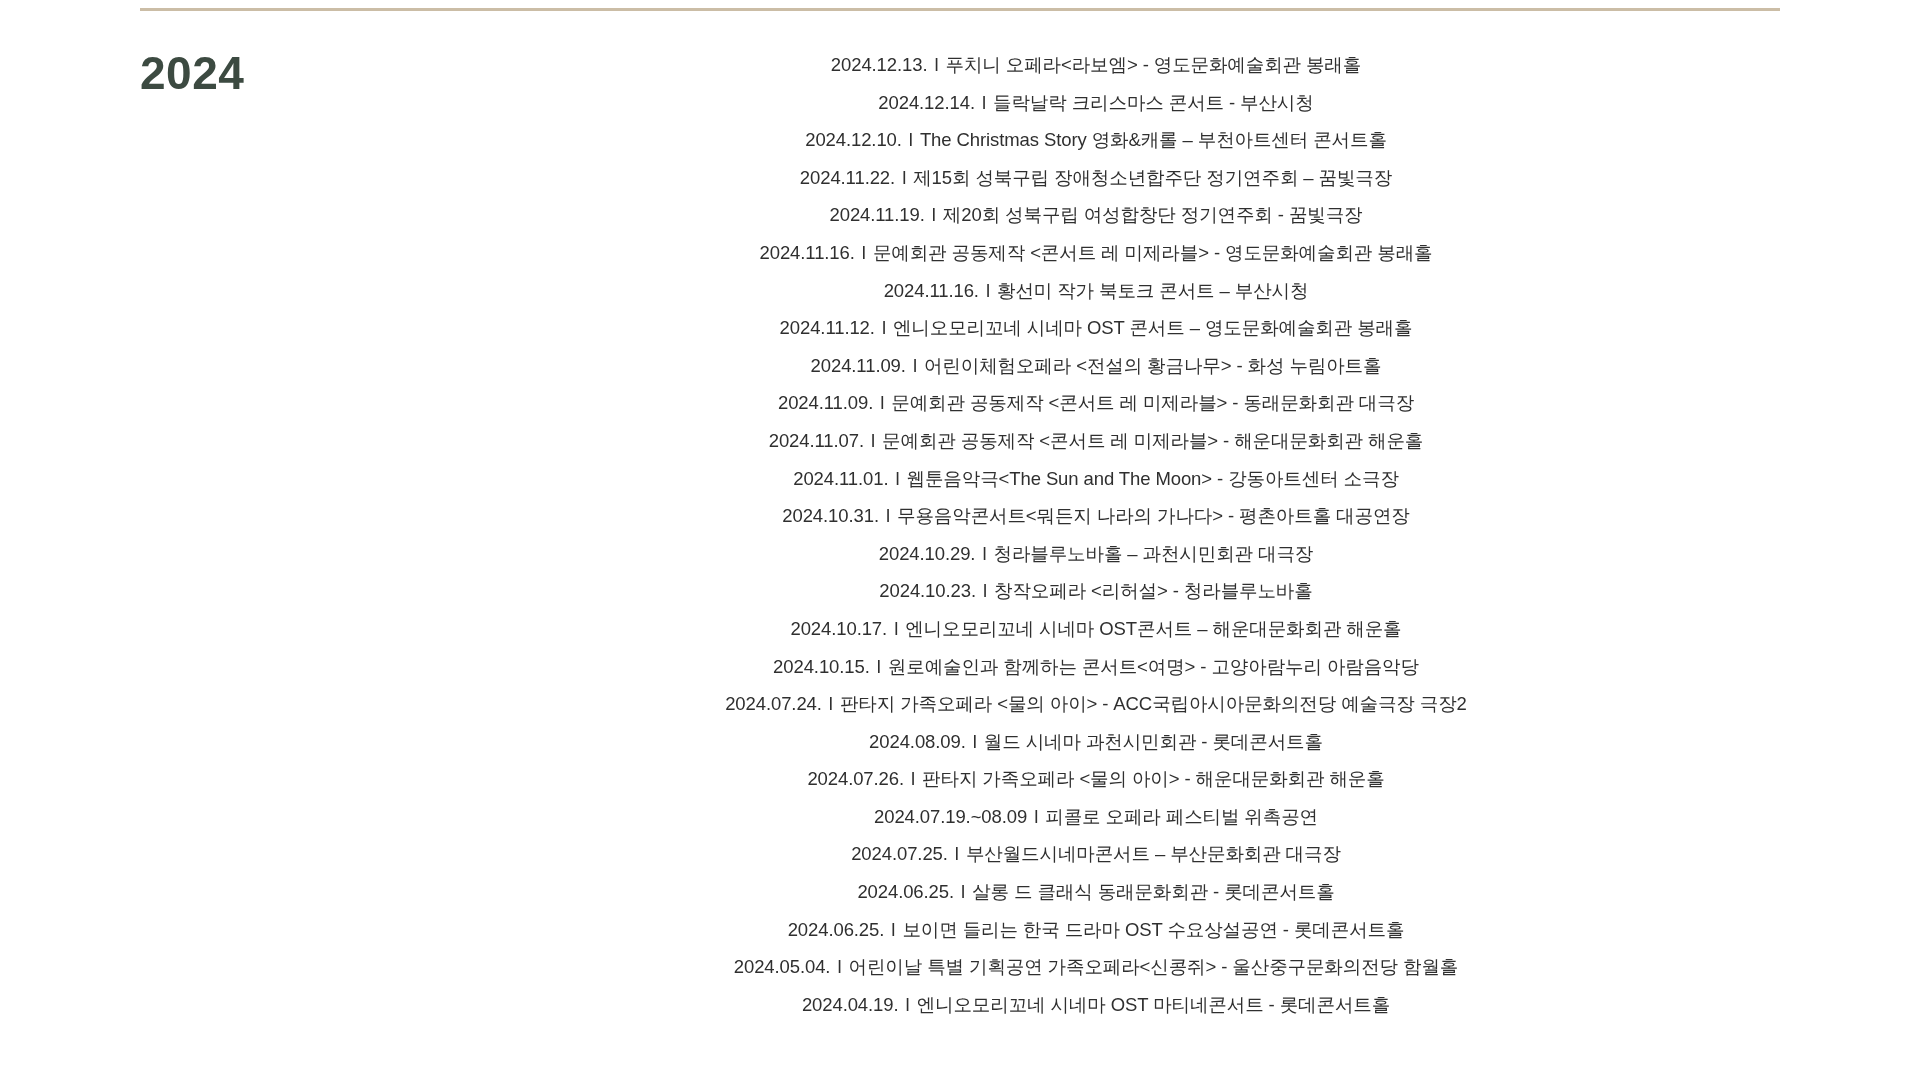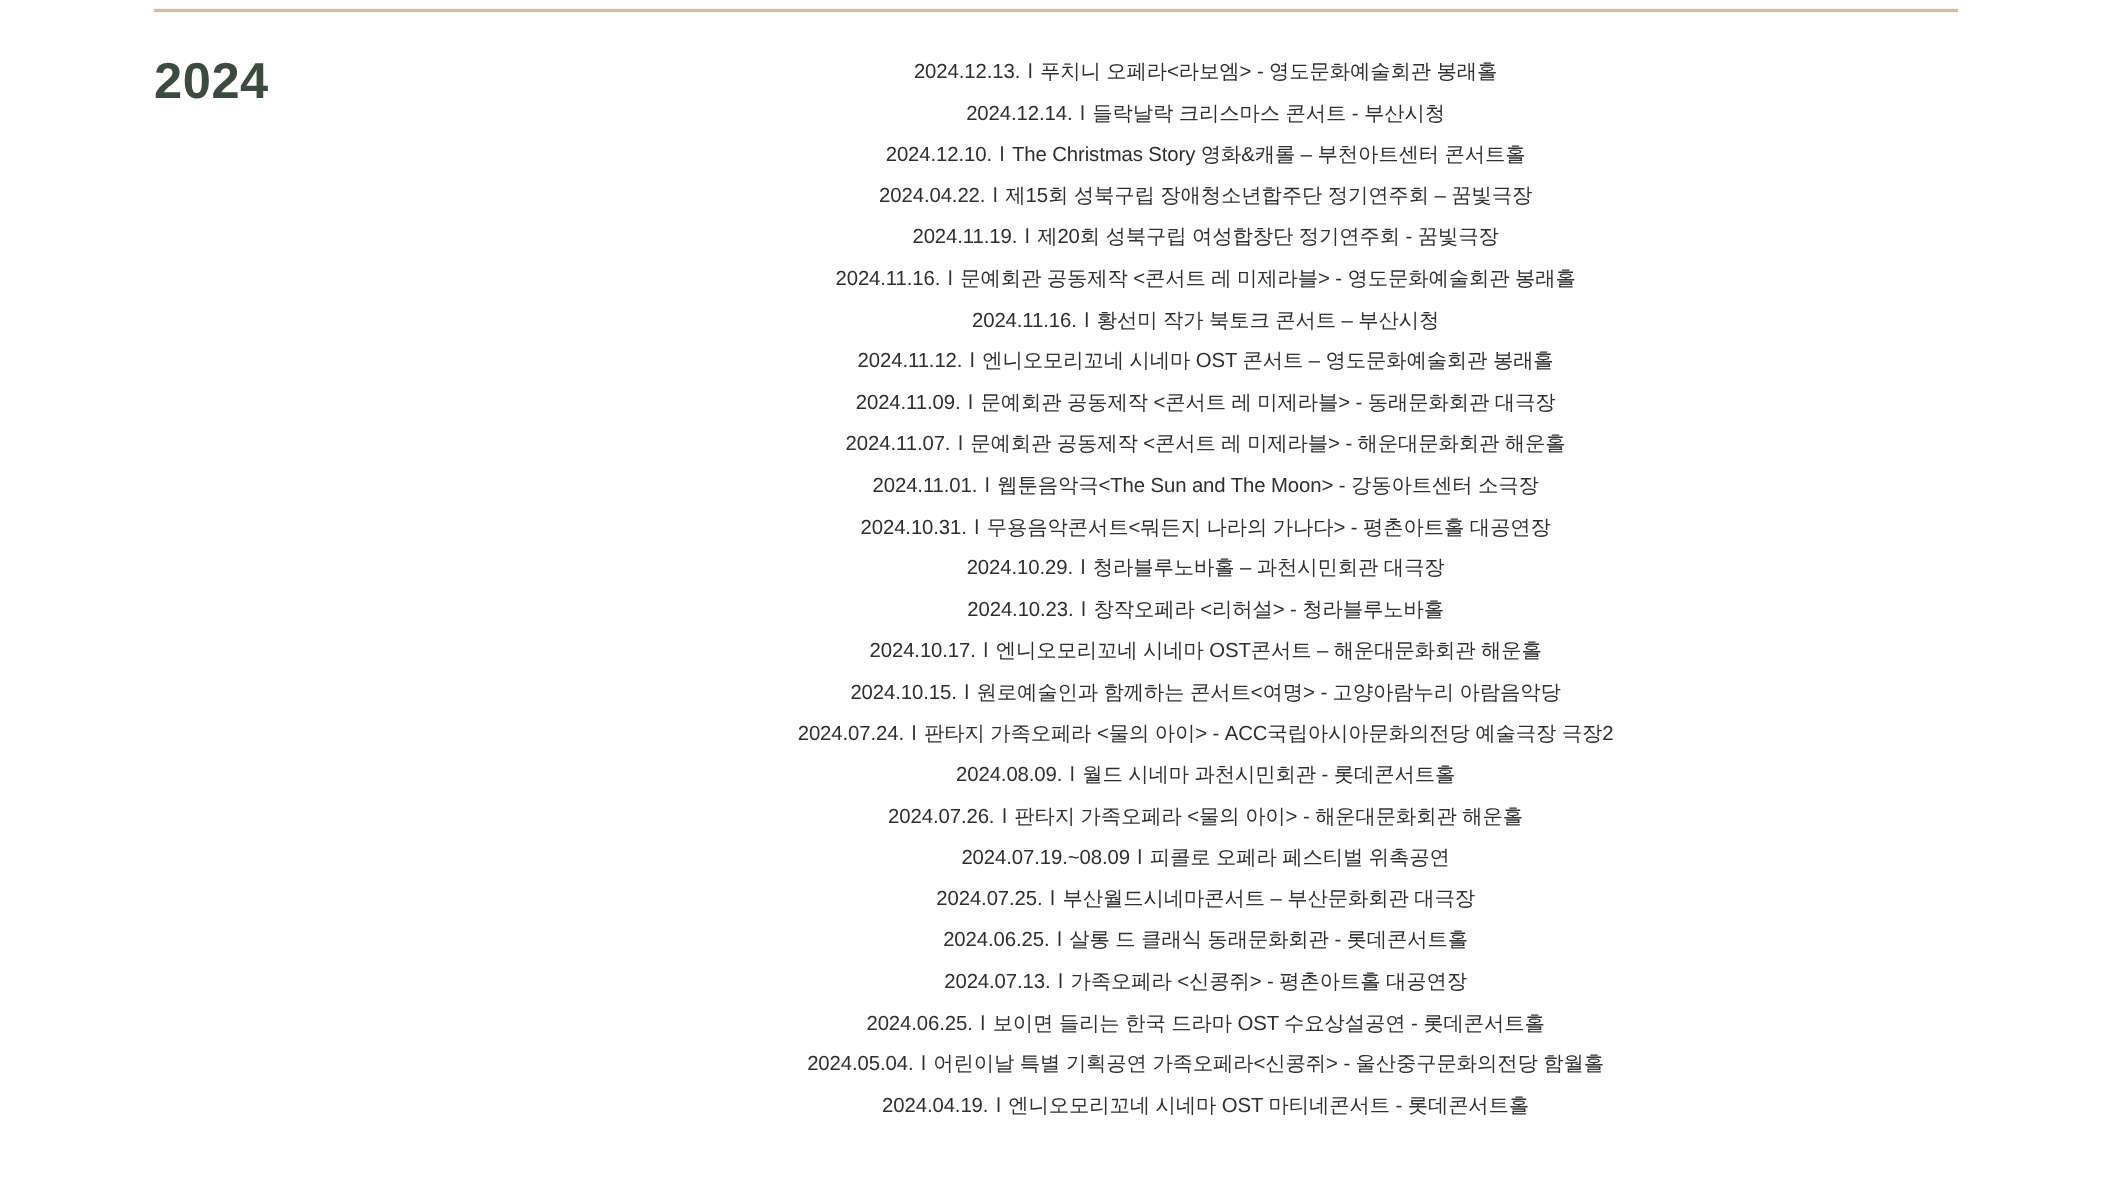--- a/index.html
+++ b/index.html
@@ -94,7 +94,7 @@
         <div class="entry"><span class="date">2024.12.13.</span><span class="sep"> l </span><span class="title">푸치니 오페라&lt;라보엠&gt; - 영도문화예술회관 봉래홀</span></div>
         <div class="entry"><span class="date">2024.12.14.</span><span class="sep"> l </span><span class="title">들락날락 크리스마스 콘서트 - 부산시청</span></div>
         <div class="entry"><span class="date">2024.12.10.</span><span class="sep"> l </span><span class="title">The Christmas Story 영화&amp;캐롤 – 부천아트센터 콘서트홀</span></div>
-        <div class="entry"><span class="date">2024.04.22.</span><span class="sep"> l </span><span class="title">제15회 성북구립 장애청소년합주단 정기연주회 – 꿈빛극장</span></div>
+        <div class="entry"><span class="date">2024.11.22.</span><span class="sep"> l </span><span class="title">제15회 성북구립 장애청소년합주단 정기연주회 – 꿈빛극장</span></div>
         <div class="entry"><span class="date">2024.11.19.</span><span class="sep"> l </span><span class="title">제20회 성북구립 여성합창단 정기연주회 - 꿈빛극장</span></div>
         <div class="entry"><span class="date">2024.11.16.</span><span class="sep"> l </span><span class="title">문예회관 공동제작 &lt;콘서트 레 미제라블&gt; - 영도문화예술회관 봉래홀</span></div>
         <div class="entry"><span class="date">2024.11.16.</span><span class="sep"> l </span><span class="title">황선미 작가 북토크 콘서트 – 부산시청</span></div>

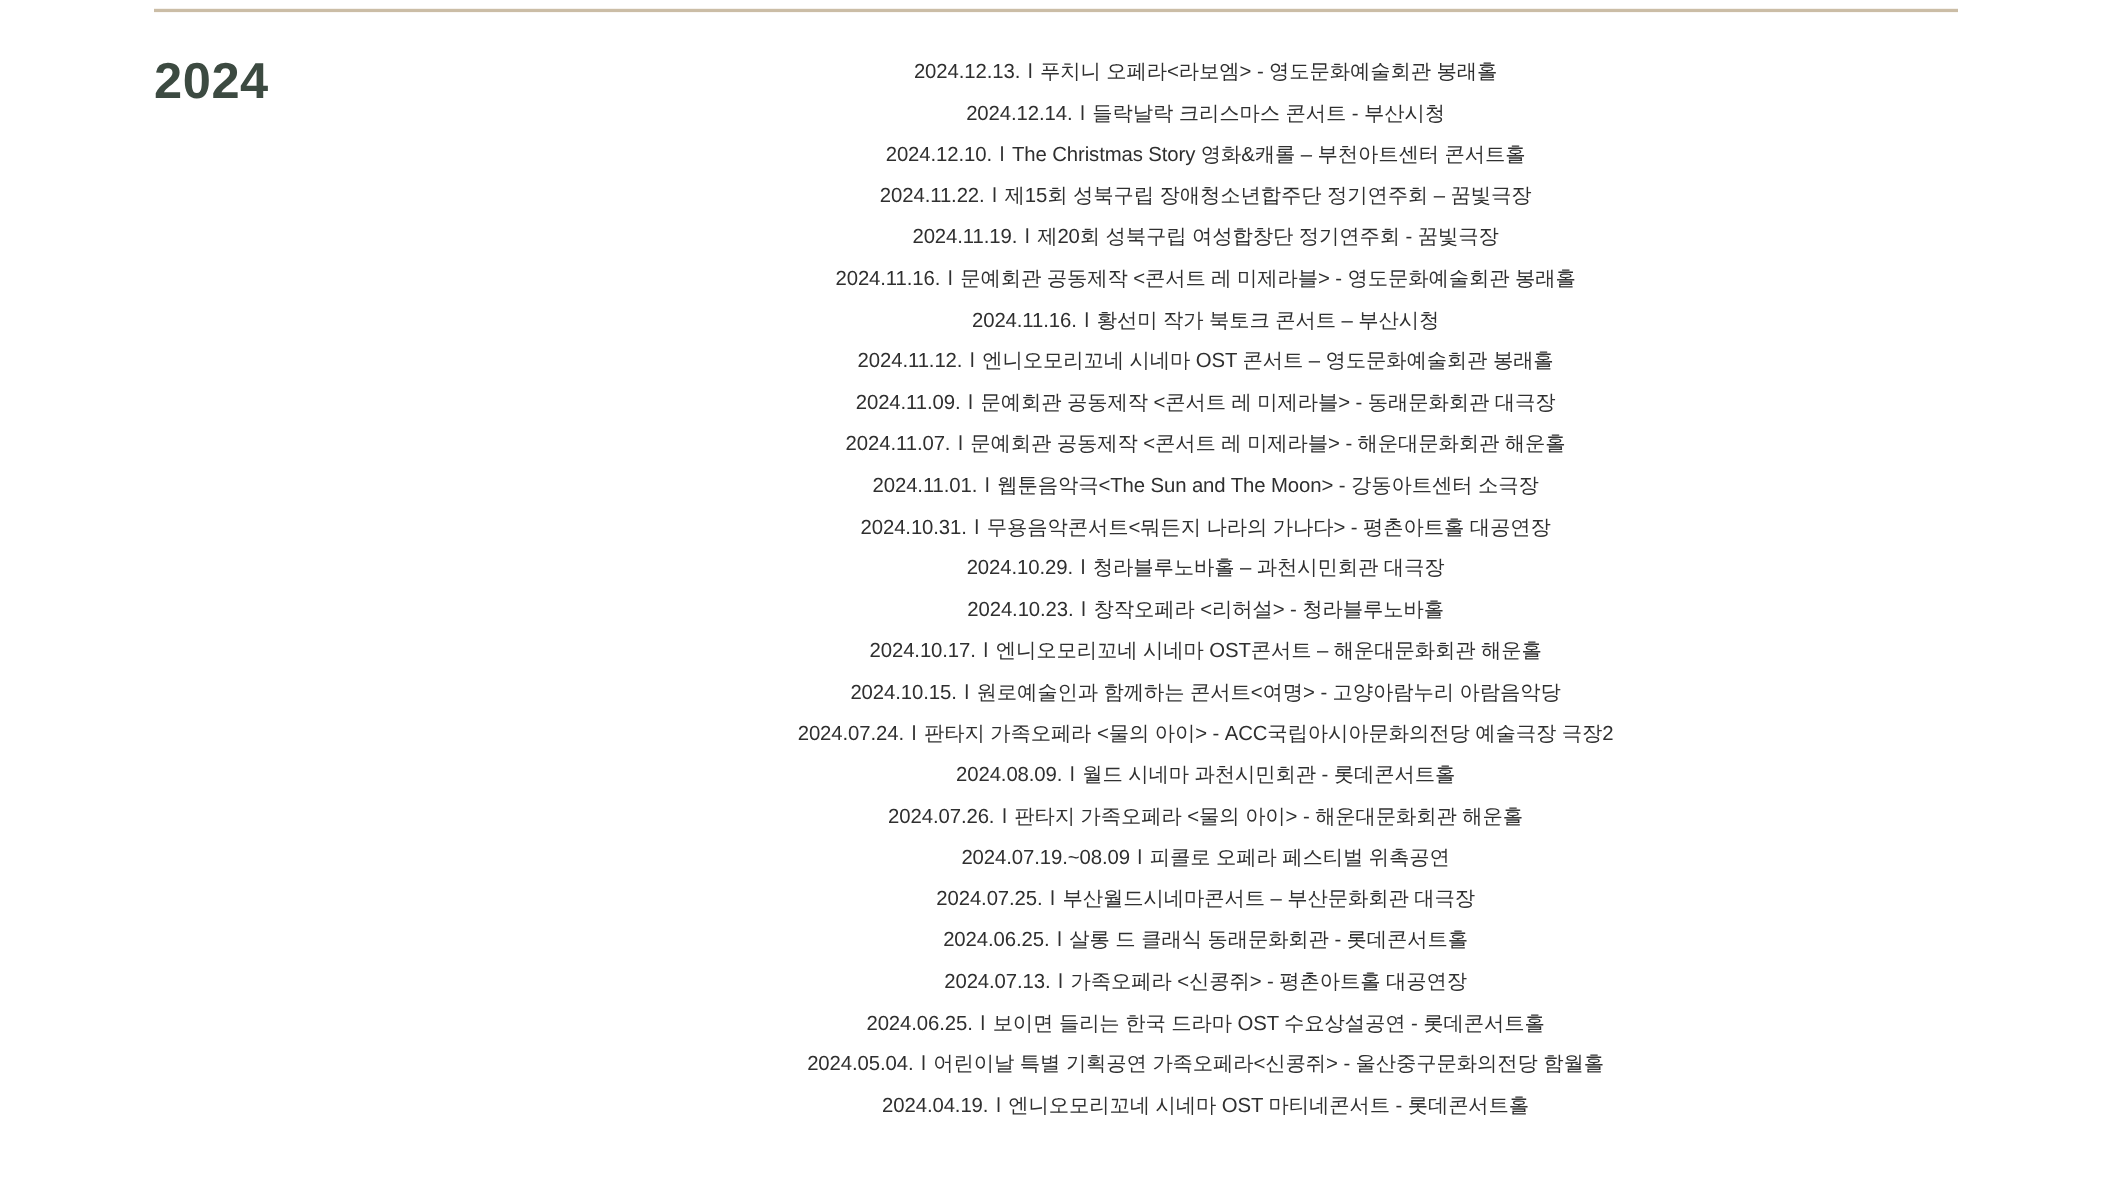--- a/index.html
+++ b/index.html
@@ -99,6 +99,7 @@
         <div class="entry"><span class="date">2024.11.16.</span><span class="sep"> l </span><span class="title">문예회관 공동제작 &lt;콘서트 레 미제라블&gt; - 영도문화예술회관 봉래홀</span></div>
         <div class="entry"><span class="date">2024.11.16.</span><span class="sep"> l </span><span class="title">황선미 작가 북토크 콘서트 – 부산시청</span></div>
         <div class="entry"><span class="date">2024.11.12.</span><span class="sep"> l </span><span class="title">엔니오모리꼬네 시네마 OST 콘서트 – 영도문화예술회관 봉래홀</span></div>
+        <div class="entry"><span class="date">2024.11.09.</span><span class="sep"> l </span><span class="title">어린이체험오페라 &lt;전설의 황금나무&gt; - 화성 누림아트홀</span></div>
         <div class="entry"><span class="date">2024.11.09.</span><span class="sep"> l </span><span class="title">문예회관 공동제작 &lt;콘서트 레 미제라블&gt; - 동래문화회관 대극장</span></div>
         <div class="entry"><span class="date">2024.11.07.</span><span class="sep"> l </span><span class="title">문예회관 공동제작 &lt;콘서트 레 미제라블&gt; - 해운대문화회관 해운홀</span></div>
         <div class="entry"><span class="date">2024.11.01.</span><span class="sep"> l </span><span class="title">웹툰음악극&lt;The Sun and The Moon&gt; - 강동아트센터 소극장</span></div>

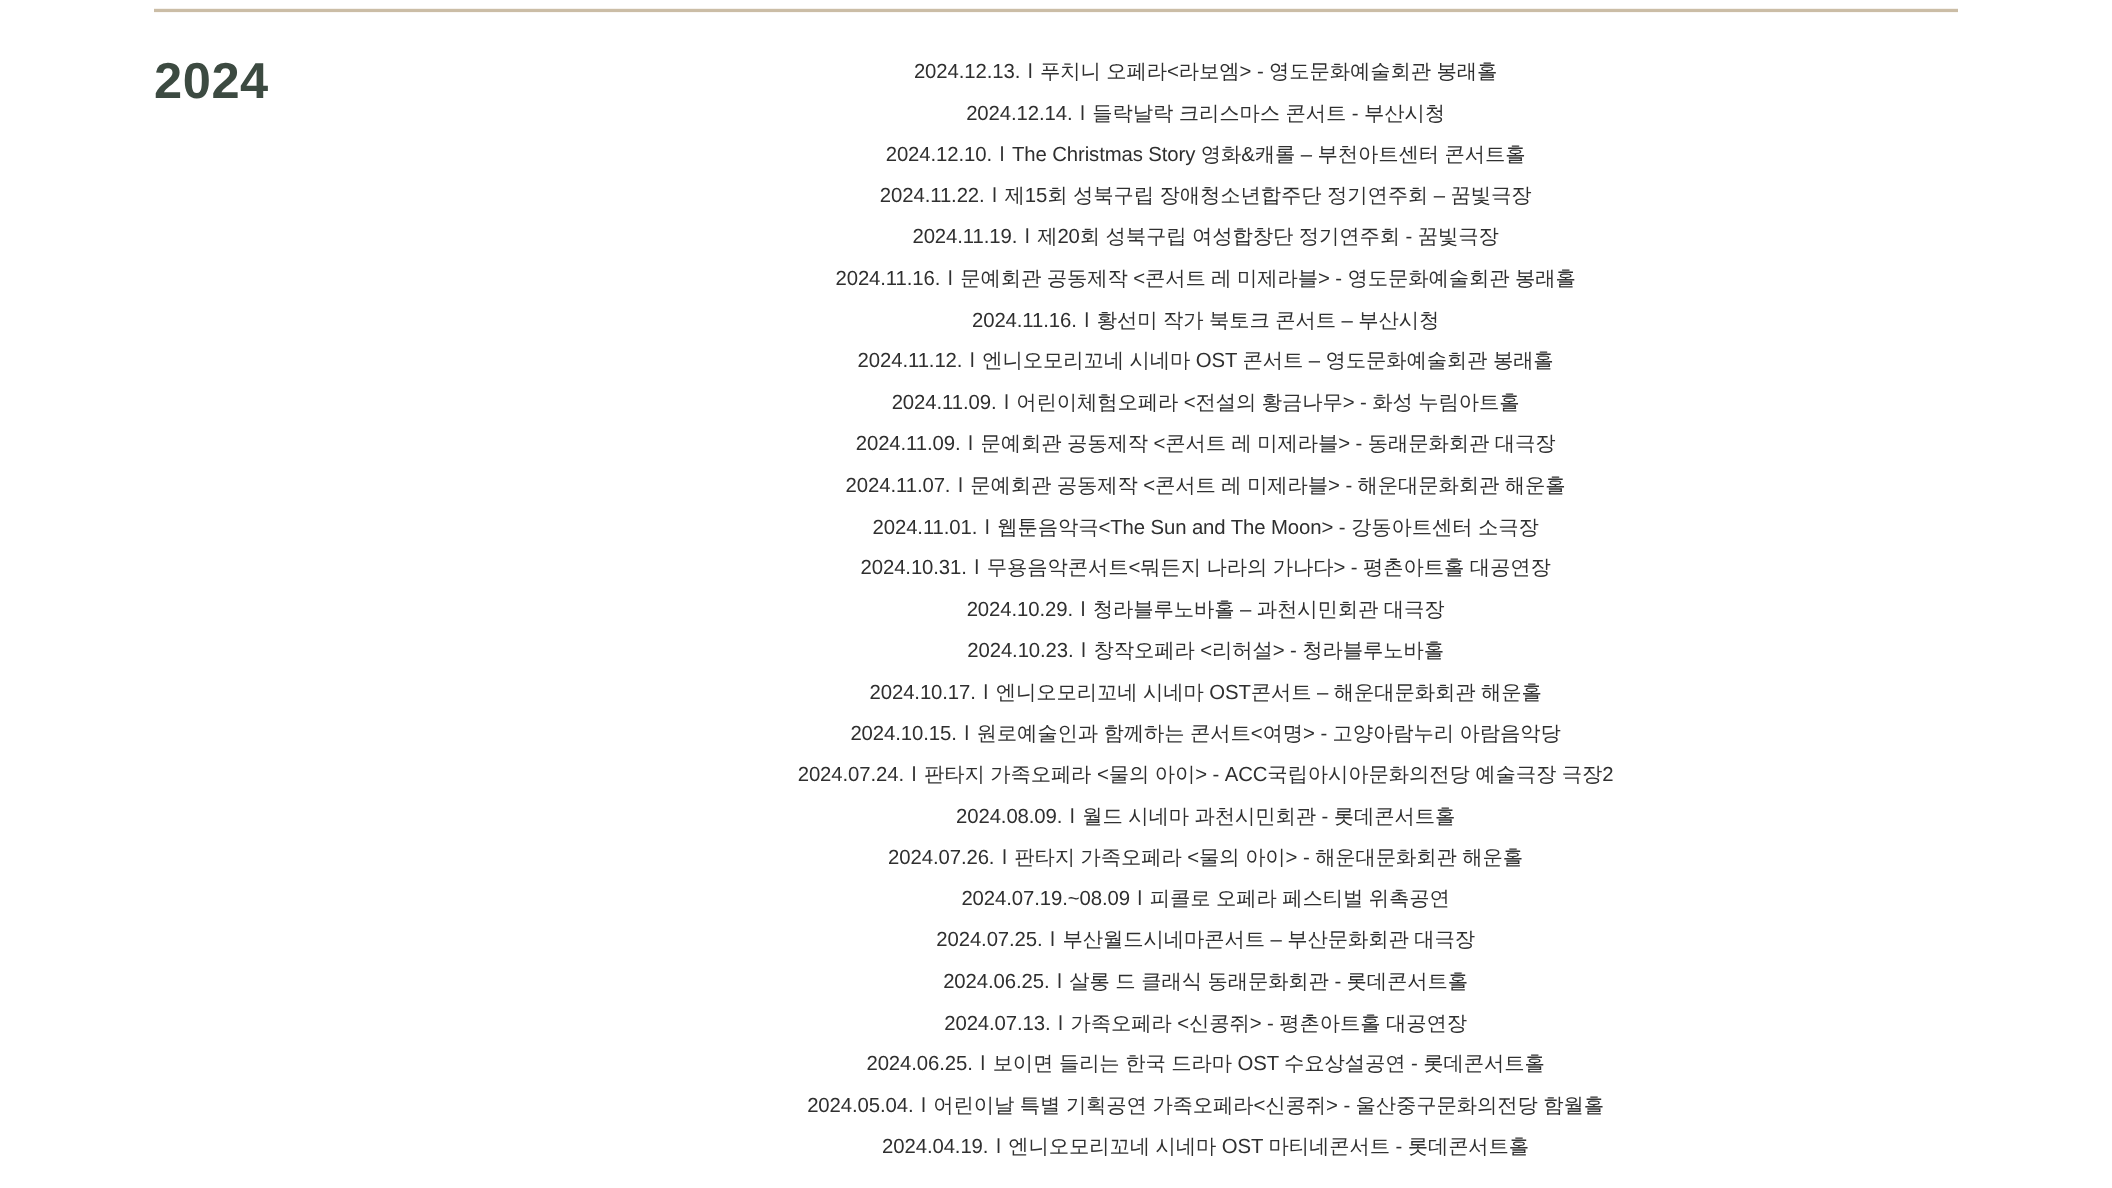--- a/index.html
+++ b/index.html
@@ -114,7 +114,6 @@
         <div class="entry"><span class="date">2024.07.19.~08.09</span><span class="sep"> l </span><span class="title">피콜로 오페라 페스티벌 위촉공연</span></div>
         <div class="entry"><span class="date">2024.07.25.</span><span class="sep"> l </span><span class="title">부산월드시네마콘서트 – 부산문화회관 대극장</span></div>
         <div class="entry"><span class="date">2024.06.25.</span><span class="sep"> l </span><span class="title">살롱 드 클래식 동래문화회관 - 롯데콘서트홀</span></div>
-        <div class="entry"><span class="date">2024.07.13.</span><span class="sep"> l </span><span class="title">가족오페라 &lt;신콩쥐&gt; - 평촌아트홀 대공연장</span></div>
         <div class="entry"><span class="date">2024.06.25.</span><span class="sep"> l </span><span class="title">보이면 들리는 한국 드라마 OST 수요상설공연 - 롯데콘서트홀</span></div>
         <div class="entry"><span class="date">2024.05.04.</span><span class="sep"> l </span><span class="title">어린이날 특별 기획공연 가족오페라&lt;신콩쥐&gt; - 울산중구문화의전당 함월홀</span></div>
         <div class="entry"><span class="date">2024.04.19.</span><span class="sep"> l </span><span class="title">엔니오모리꼬네 시네마 OST 마티네콘서트 - 롯데콘서트홀</span></div>

